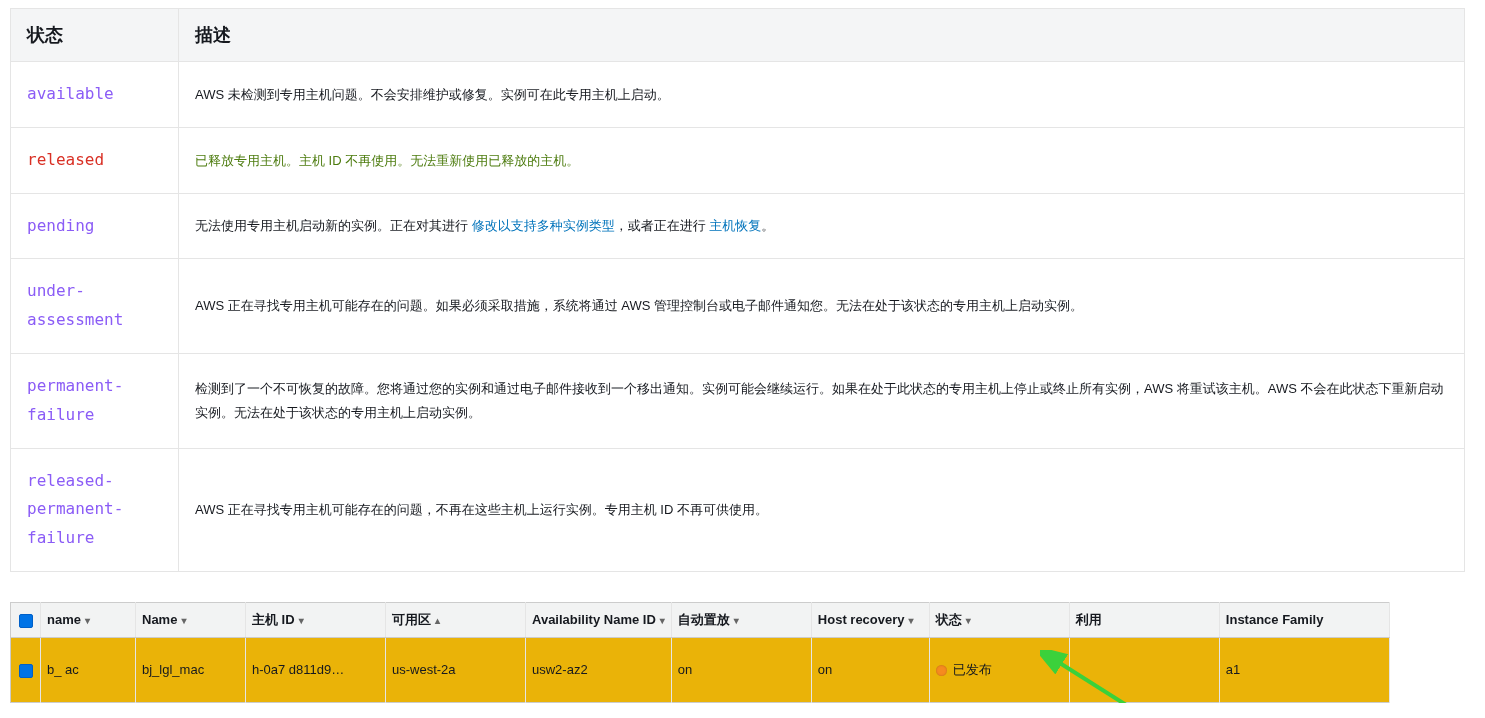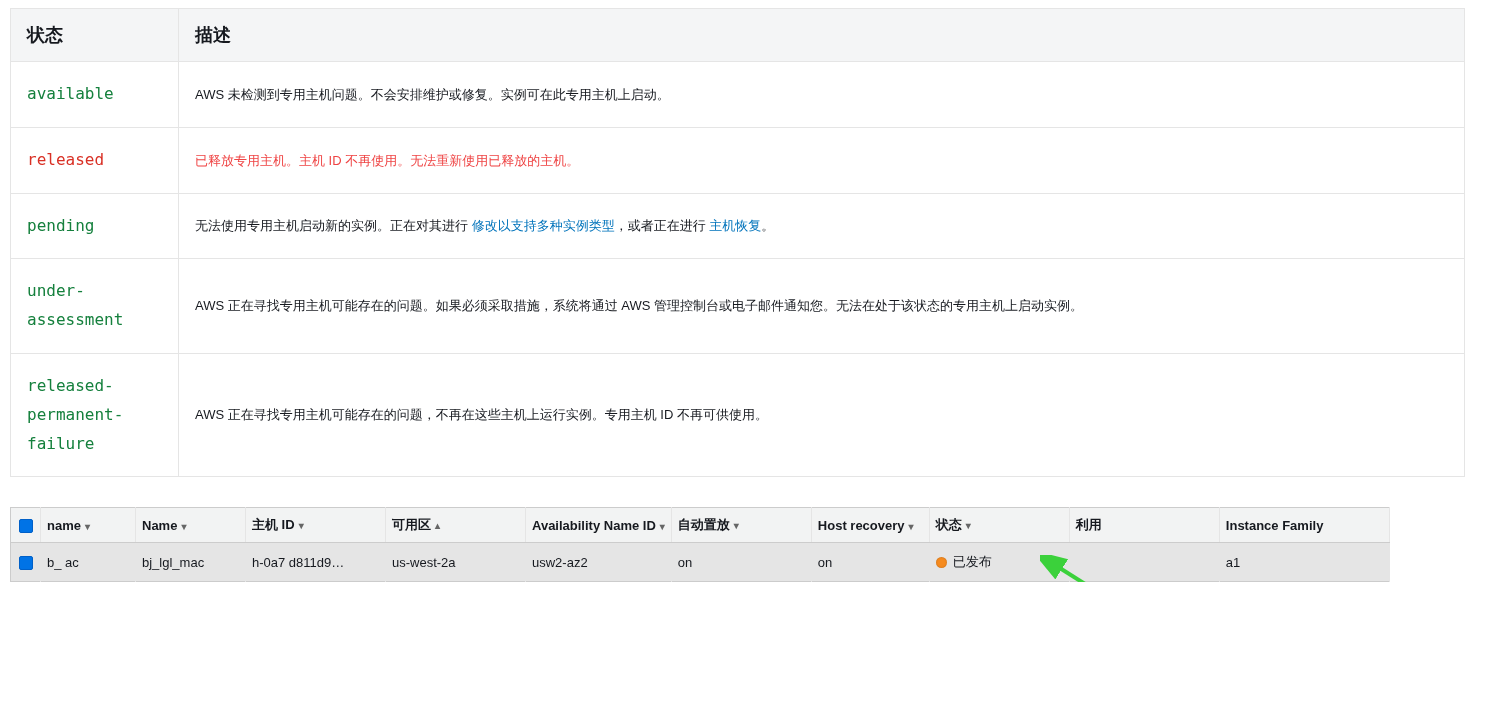--- a/index.html
+++ b/index.html
@@ -8,7 +8,7 @@
     .status-table { width: 1455px; margin: 8px 10px 30px 10px; border-collapse: collapse; border: 1px solid #e5e5e5; }
     .status-table th { text-align: left; background: #f4f5f6; padding: 14px 16px; font-size: 18px; font-weight: 600; border: 1px solid #e5e5e5; }
     .status-table td { padding: 18px 16px; font-size: 13px; vertical-align: middle; border: 1px solid #e5e5e5; line-height: 1.8; }
-    .status-table td.code { font-family: Consolas, Monaco, monospace; font-size: 16px; color: #15803d; vertical-align: middle; }
+    .status-table td.code { font-family: Consolas, Monaco, monospace; font-size: 16px; color: #8b5cf6; vertical-align: middle; }
     .status-table .col-state { width: 168px; }
     .red-row td { color: #ef4444; }
     .red-row td.code { color: #d93025; }

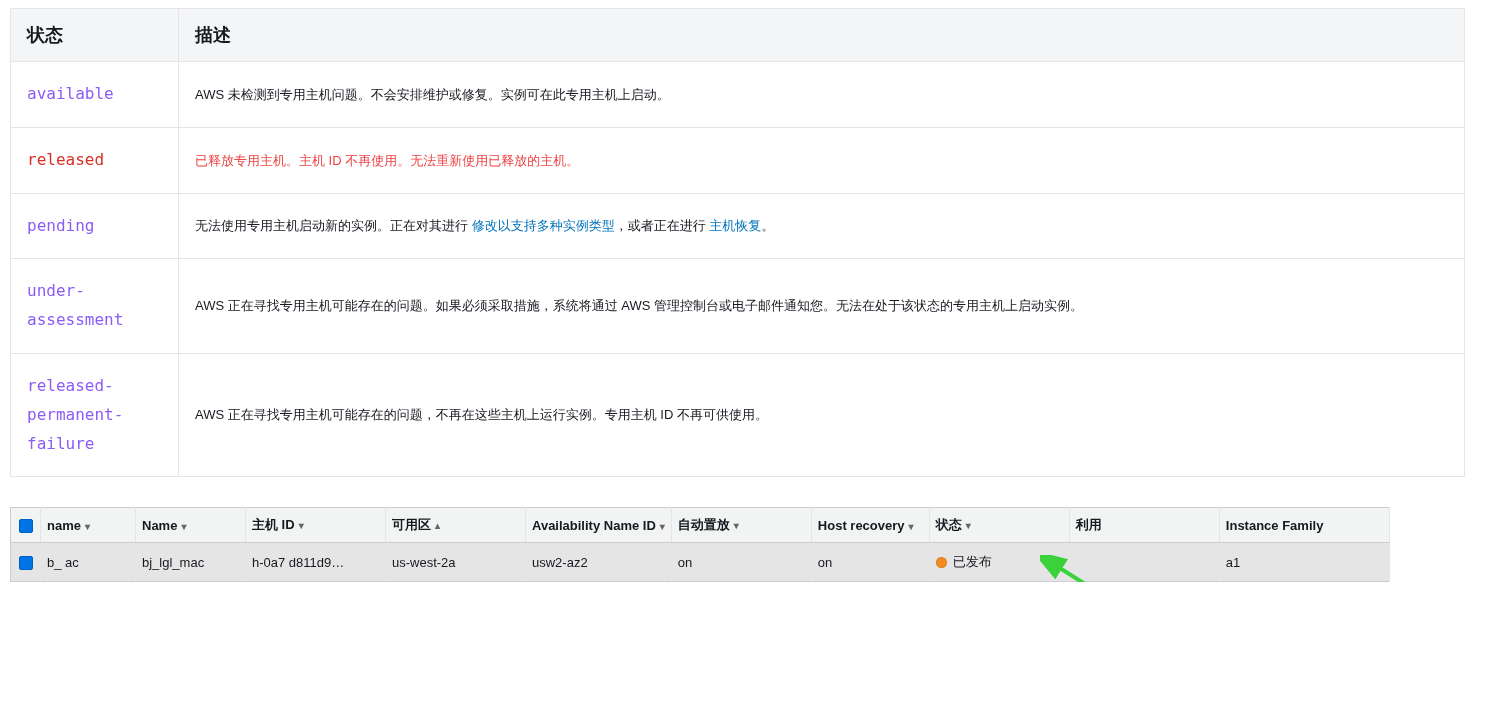--- a/index.html
+++ b/index.html
@@ -10,7 +10,7 @@
     .status-table td { padding: 18px 16px; font-size: 13px; vertical-align: middle; border: 1px solid #e5e5e5; line-height: 1.8; }
     .status-table td.code { font-family: Consolas, Monaco, monospace; font-size: 16px; color: #8b5cf6; vertical-align: middle; }
     .status-table .col-state { width: 168px; }
-    .red-row td { color: #ef4444; }
+    .red-row td { color: #4d7c0f; }
     .red-row td.code { color: #d93025; }
     a.lk { color: #0073bb; text-decoration: none; }
     

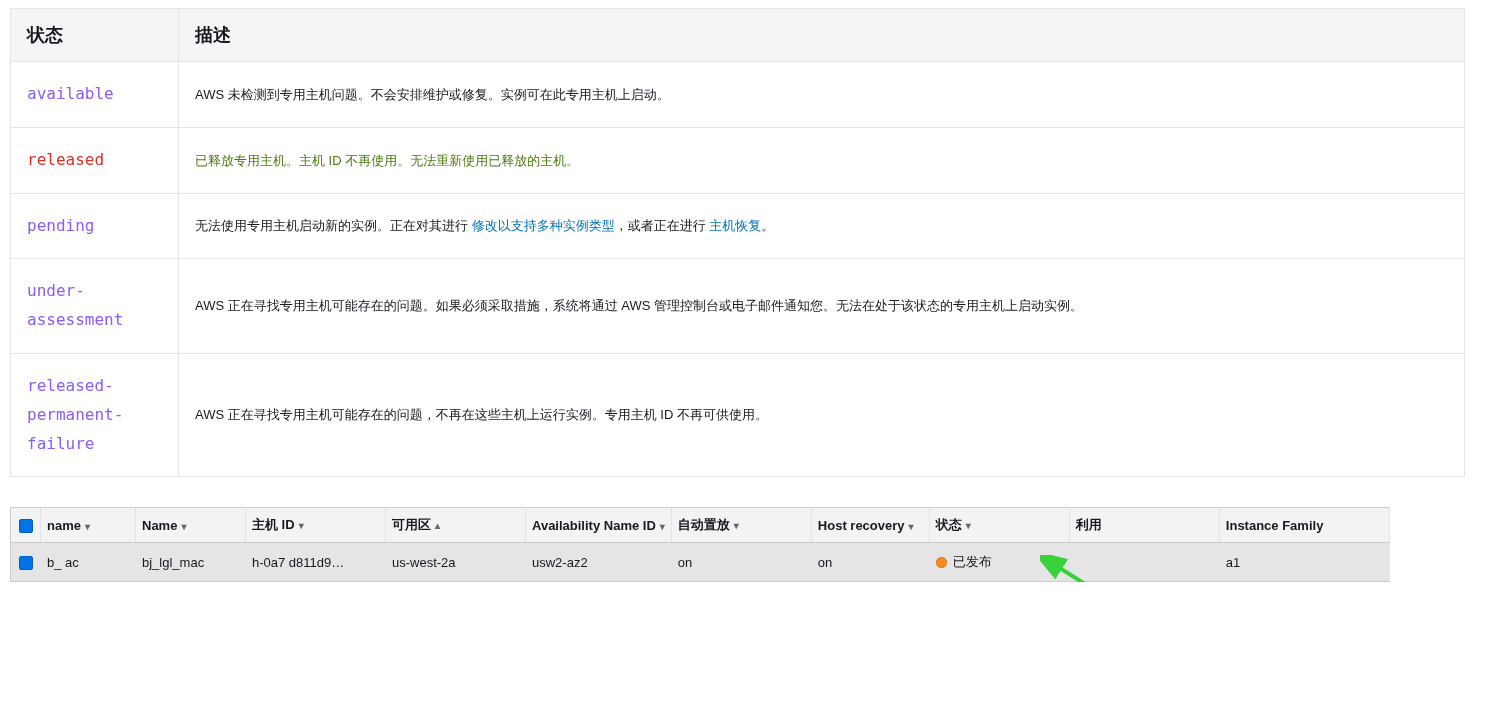--- a/index.html
+++ b/index.html
@@ -59,6 +59,10 @@
       <td>AWS 正在寻找专用主机可能存在的问题。如果必须采取措施，系统将通过 AWS 管理控制台或电子邮件通知您。无法在处于该状态的专用主机上启动实例。</td>
     </tr>
     <tr>
+      <td class="code">permanent-failure</td>
+      <td>检测到了一个不可恢复的故障。您将通过您的实例和通过电子邮件接收到一个移出通知。实例可能会继续运行。如果在处于此状态的专用主机上停止或终止所有实例，AWS 将重试该主机。AWS 不会在此状态下重新启动实例。无法在处于该状态的专用主机上启动实例。</td>
+    </tr>
+    <tr>
       <td class="code">released-permanent-failure</td>
       <td>AWS 正在寻找专用主机可能存在的问题，不再在这些主机上运行实例。专用主机 ID 不再可供使用。</td>
     </tr>

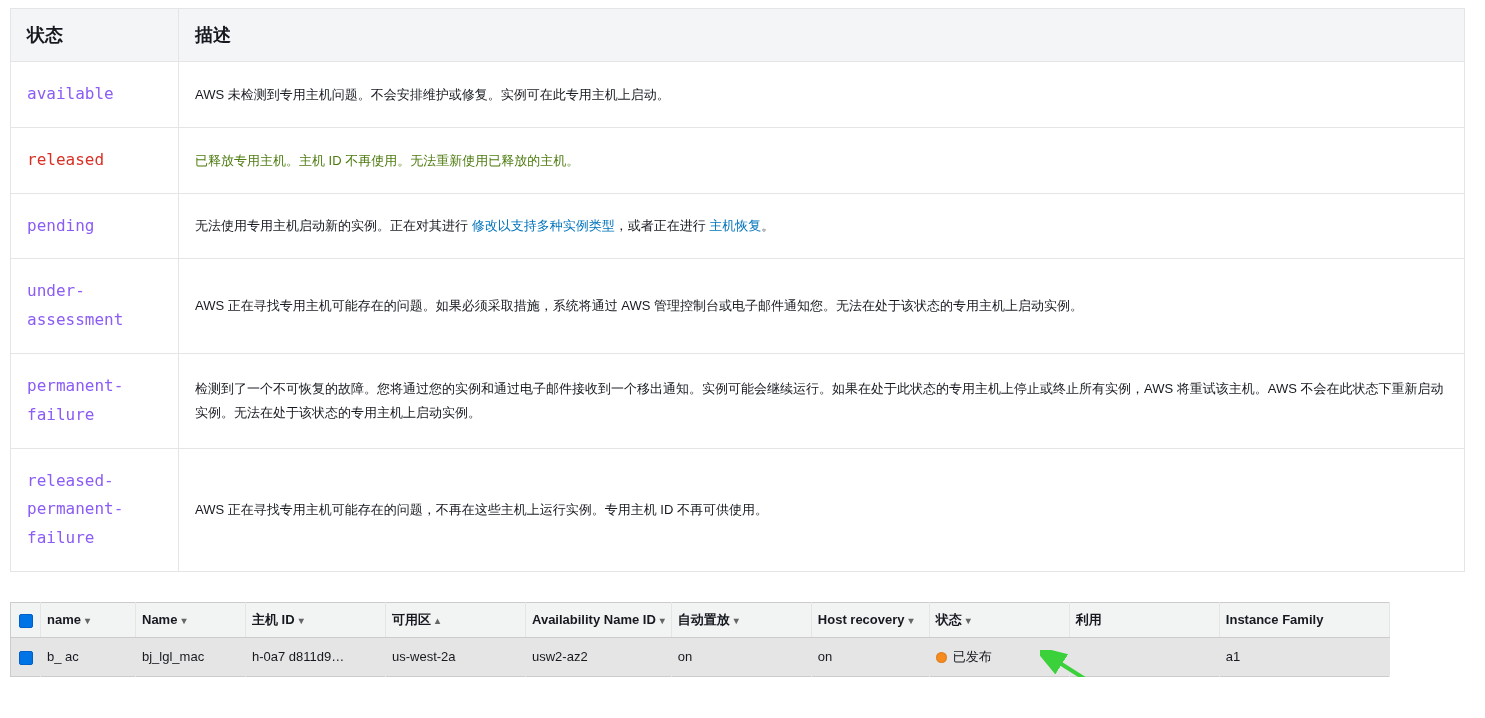--- a/index.html
+++ b/index.html
@@ -15,7 +15,7 @@
     a.lk { color: #0073bb; text-decoration: none; }
     
     .grid-wrap { margin: 0 10px; }
-    .grid { width: 1380px; border-collapse: collapse; background: #e5e5e5; border: 1px solid #ccc; font-size: 13px; }
+    .grid { width: 1380px; border-collapse: collapse; background: #eab308; border: 1px solid #ccc; font-size: 13px; }
     .grid th { background: #f2f3f3; text-align: left; padding: 8px 6px; border-bottom: 1px solid #ccc; border-right: 1px solid #e5e5e5; font-weight: 700; color: #16191f; position: relative; white-space: nowrap; }
     .grid td { padding: 10px 6px; border-right: 1px solid #e5e5e5; color: #16191f; white-space: nowrap; }
     .grid th.cb, .grid td.cb { width: 30px; text-align: center; }

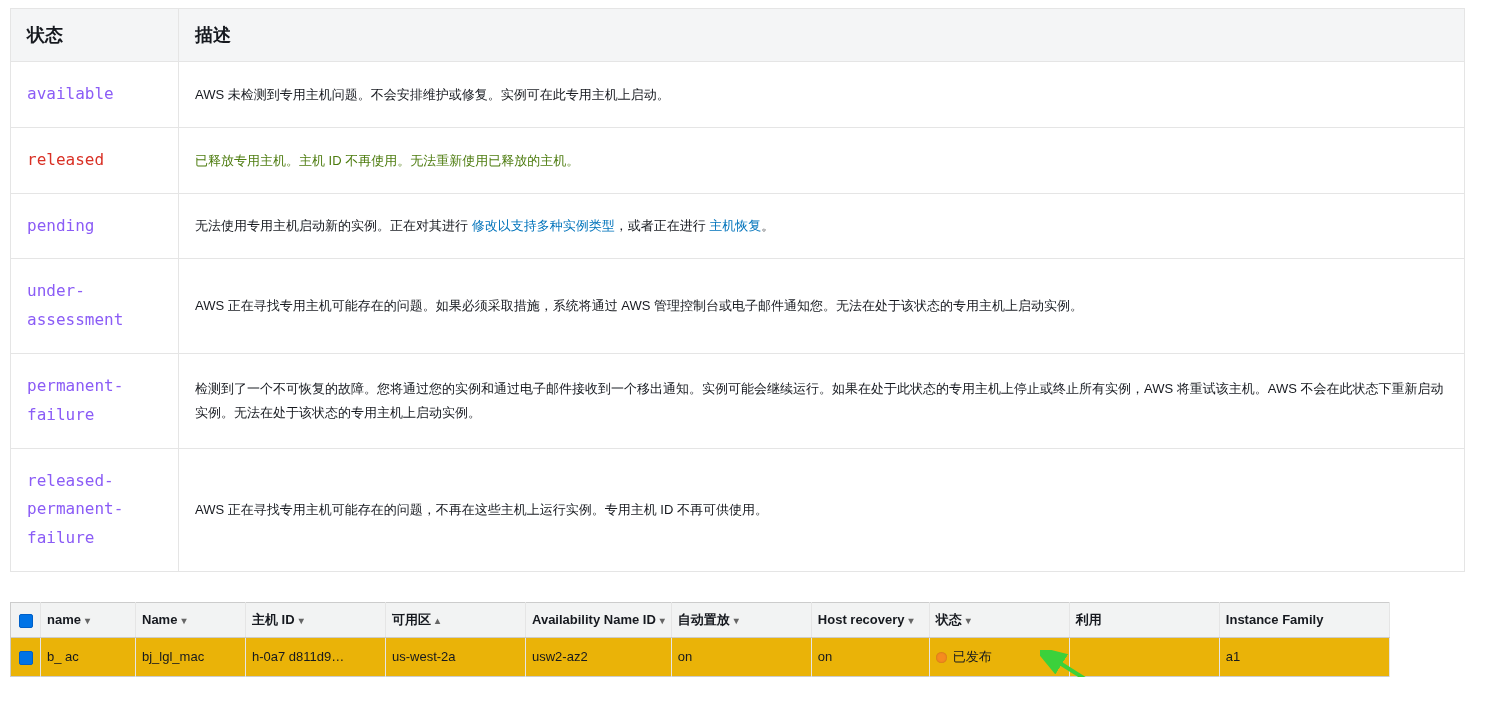--- a/index.html
+++ b/index.html
@@ -17,7 +17,7 @@
     .grid-wrap { margin: 0 10px; }
     .grid { width: 1380px; border-collapse: collapse; background: #eab308; border: 1px solid #ccc; font-size: 13px; }
     .grid th { background: #f2f3f3; text-align: left; padding: 8px 6px; border-bottom: 1px solid #ccc; border-right: 1px solid #e5e5e5; font-weight: 700; color: #16191f; position: relative; white-space: nowrap; }
-    .grid td { padding: 10px 6px; border-right: 1px solid #e5e5e5; color: #16191f; white-space: nowrap; }
+    .grid td { padding: 23px 6px; border-right: 1px solid #e5e5e5; color: #16191f; white-space: nowrap; }
     .grid th.cb, .grid td.cb { width: 30px; text-align: center; }
     .chk { display:inline-block; width:14px; height:14px; background:#0073e6; border:1px solid #0060c8; vertical-align:middle; border-radius:2px; }
     .sort-caret { font-size: 10px; color: #666; margin-left: 4px; }

